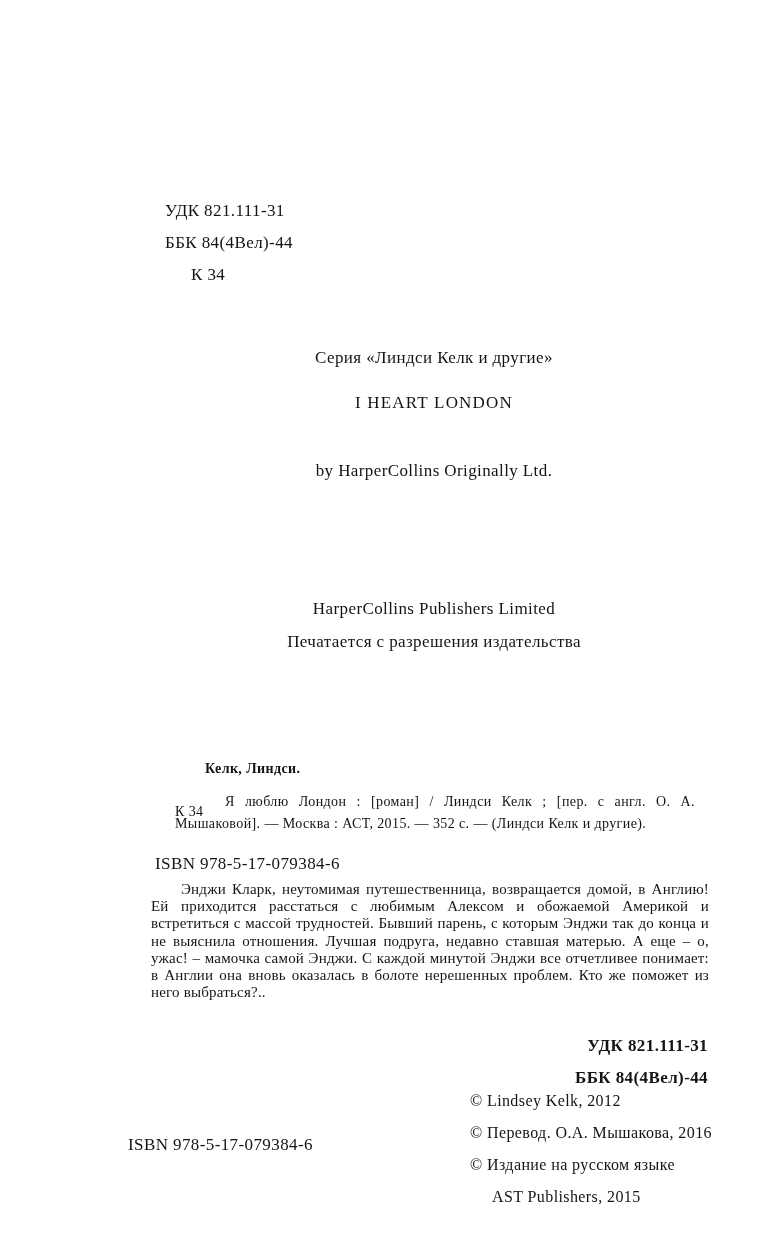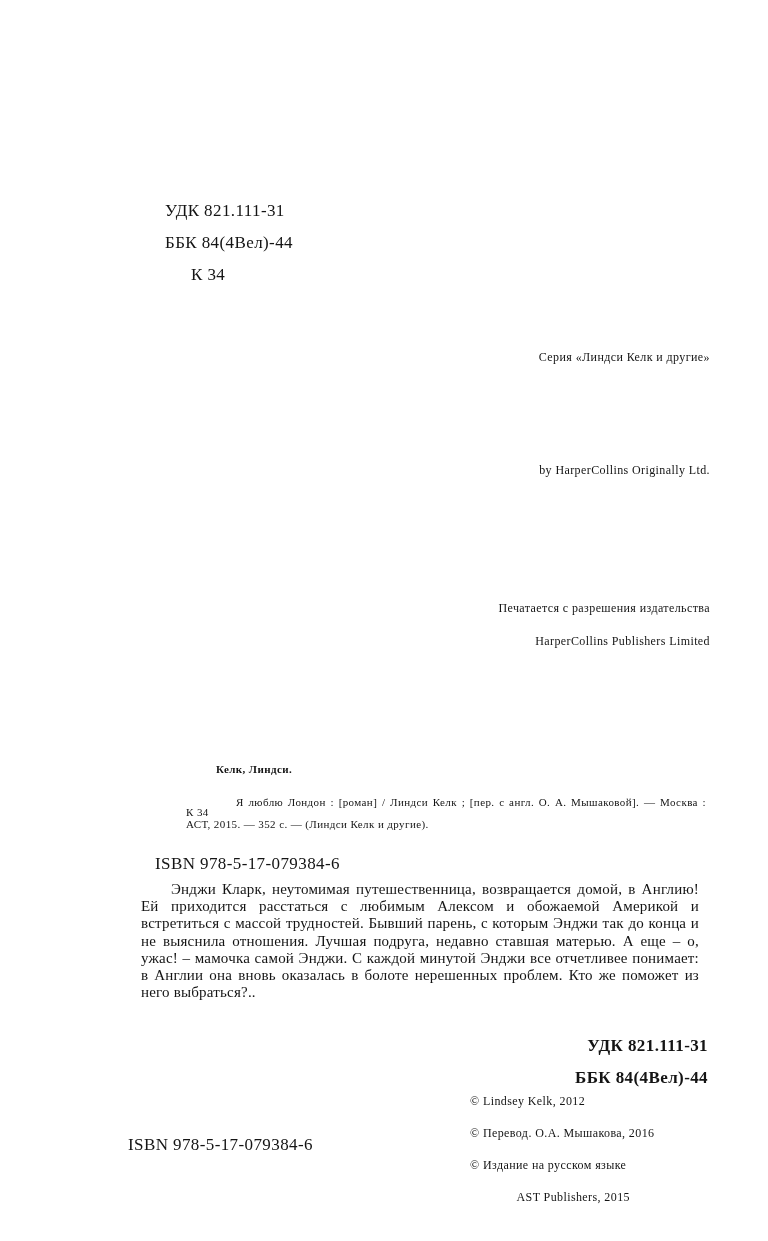--- a/index.html
+++ b/index.html
@@ -31,8 +31,8 @@
     position: absolute;
     left: 108px;
     width: 572px;
-    text-align: right;
-    font-size: 12px;
+    text-align: center;
+    font-size: 17px;
     line-height: 23px;
   }
   .series-block   { top: 296px; }

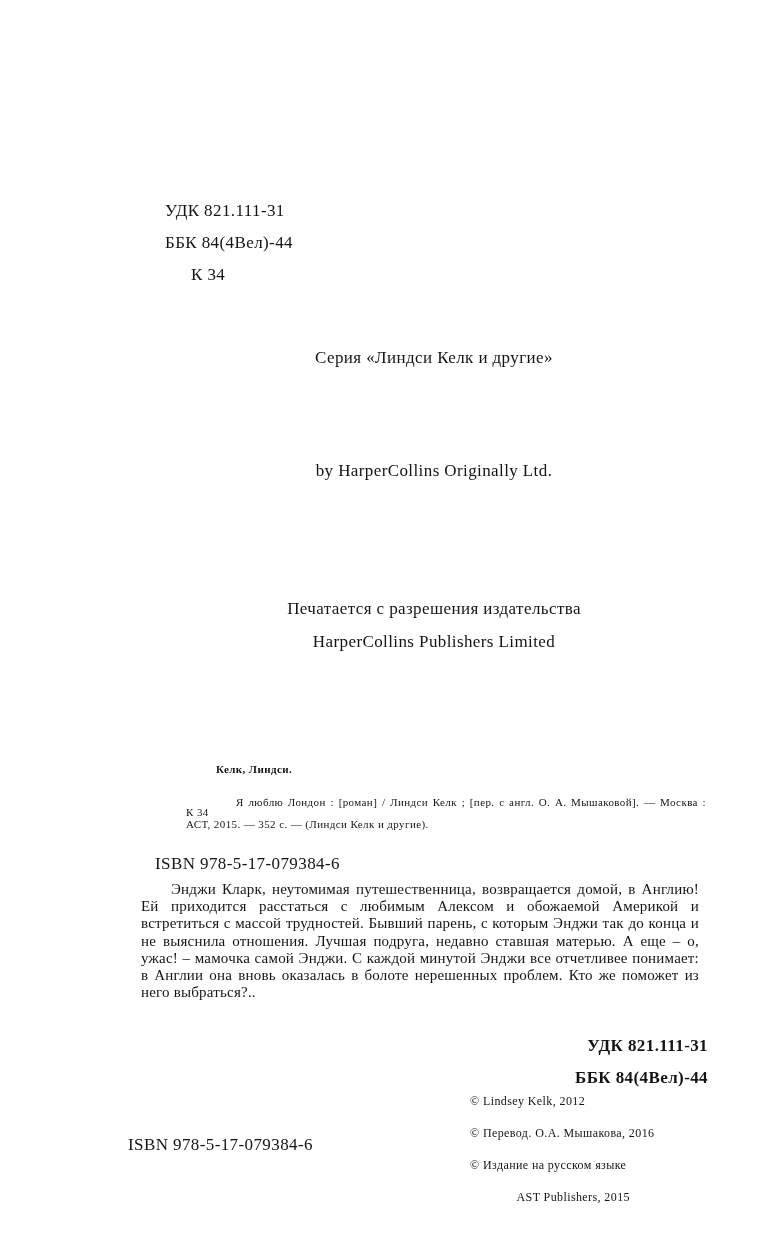--- a/index.html
+++ b/index.html
@@ -127,6 +127,7 @@
   </div>
 
   <div class="center-col title-block txt">
+    <div class="book-title">I HEART LONDON</div>
   </div>
 
   <div class="center-col orig-block txt">

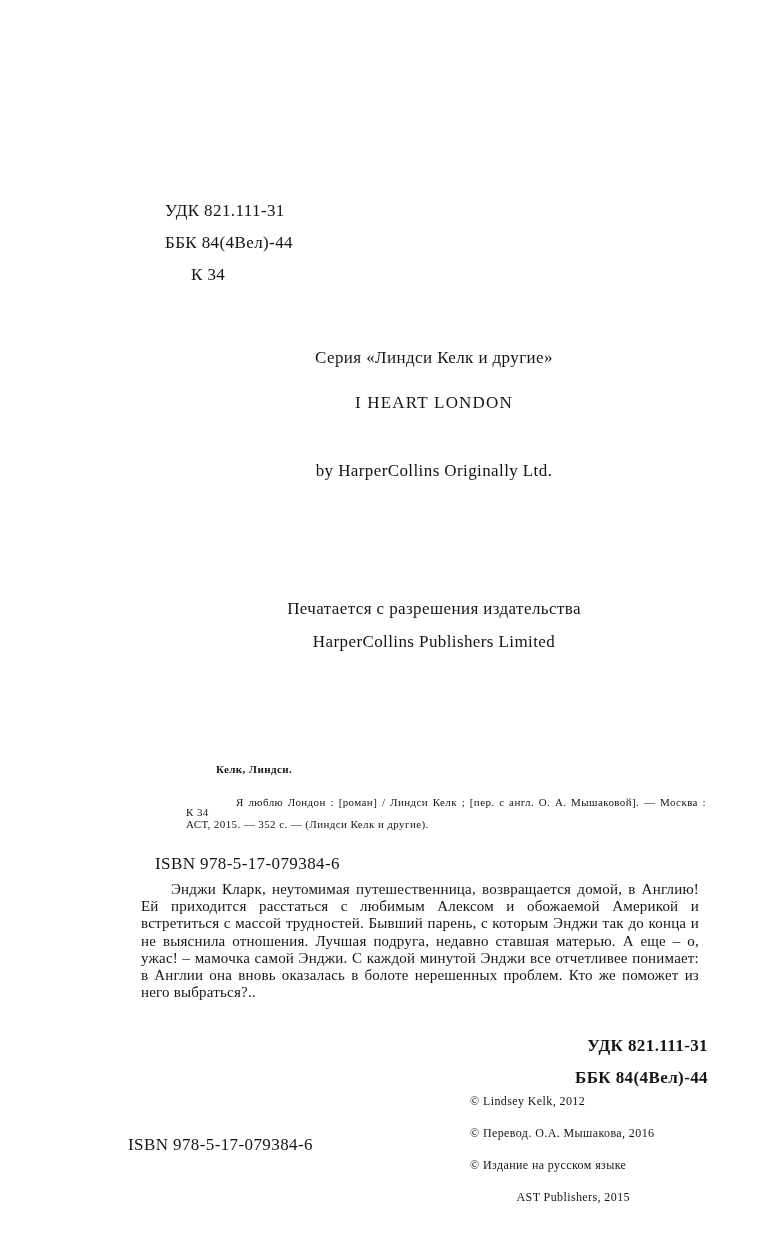--- a/index.html
+++ b/index.html
@@ -136,8 +136,8 @@
 
 
   <div class="center-col perm-block txt">
+    <div>HarperCollins Publishers Limited</div>
     <div>Печатается с разрешения издательства</div>
-    <div>HarperCollins Publishers Limited</div>
   </div>
 
   <div class="catalog txt">

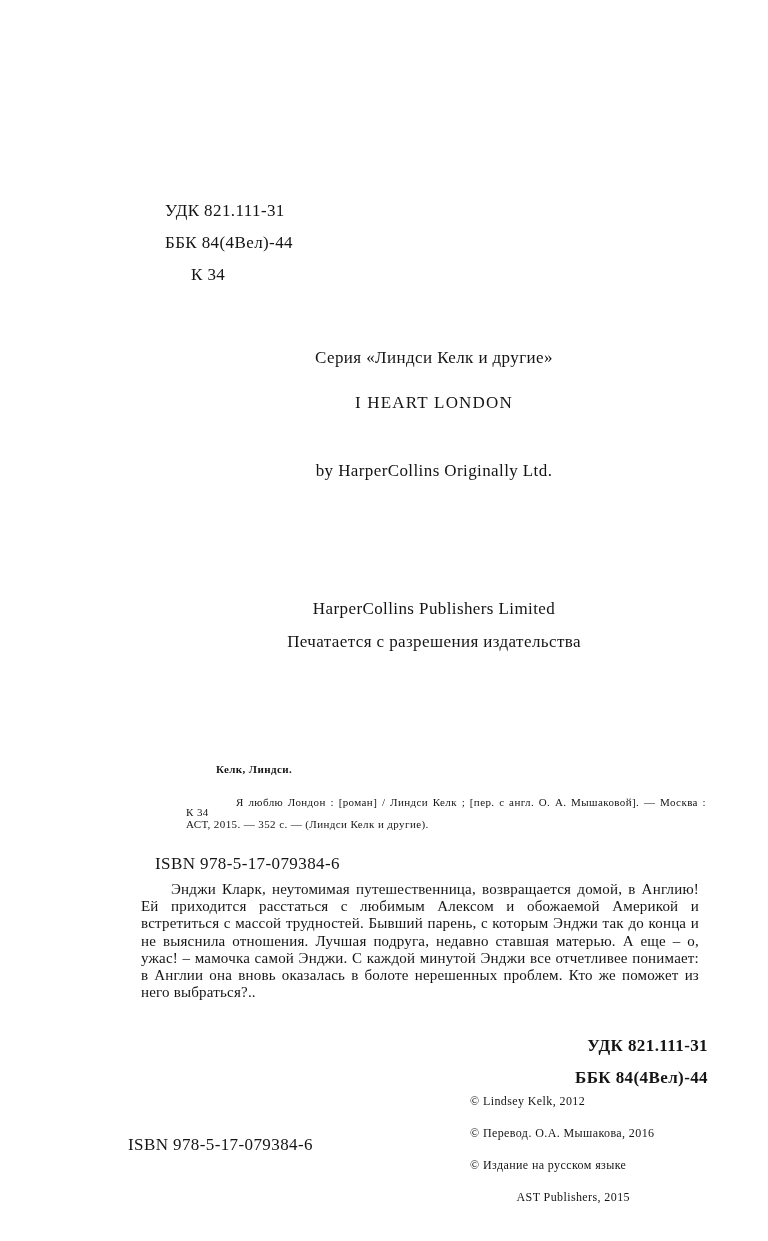--- a/index.html
+++ b/index.html
@@ -45,10 +45,10 @@
   
   .catalog {
     position: absolute;
-    left: 126px;
+    left: 115px;
     top: 708px;
     width: 560px;
-    font-size: 11px;
+    font-size: 14px;
     line-height: 22.5px;
   }
   .catalog-heading { margin-left: 50px; font-weight: bold; }

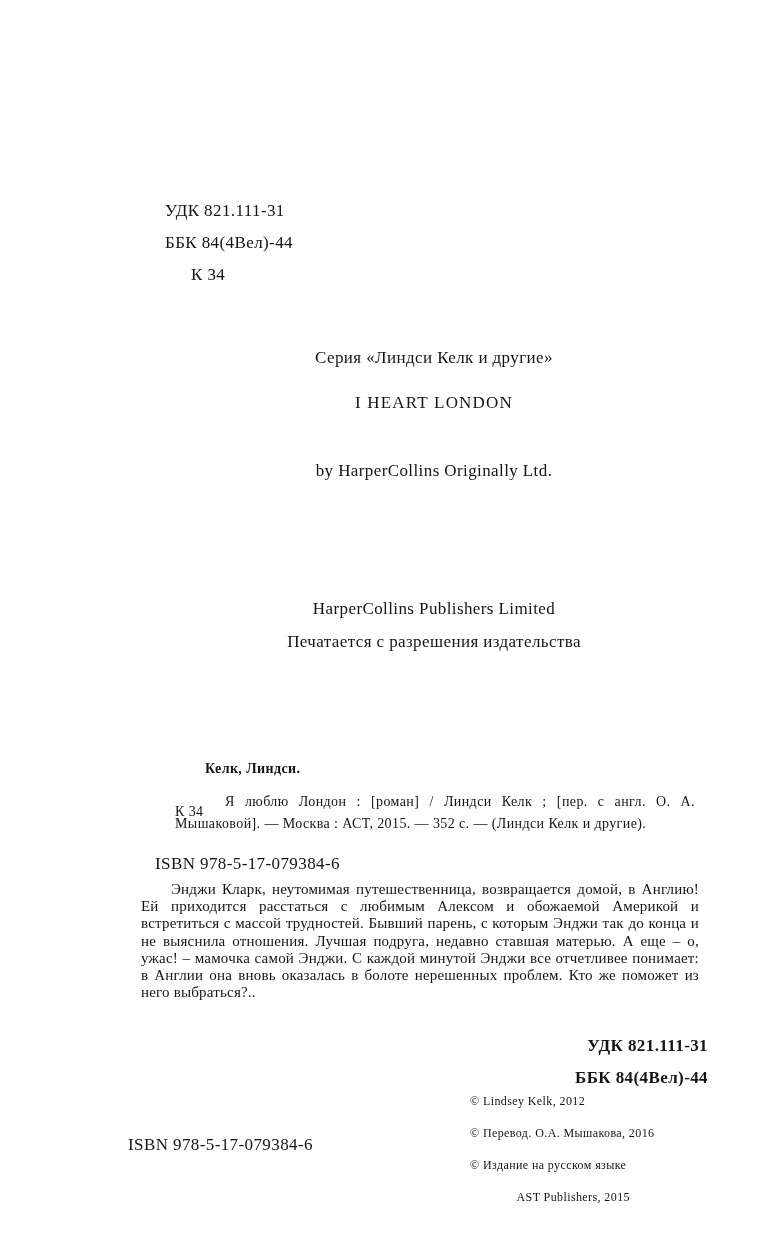--- a/index.html
+++ b/index.html
@@ -72,7 +72,7 @@
   
   .annotation {
     position: absolute;
-    left: 101px;
+    left: 111px;
     top: 841px;
     width: 558px;
     font-size: 15px;

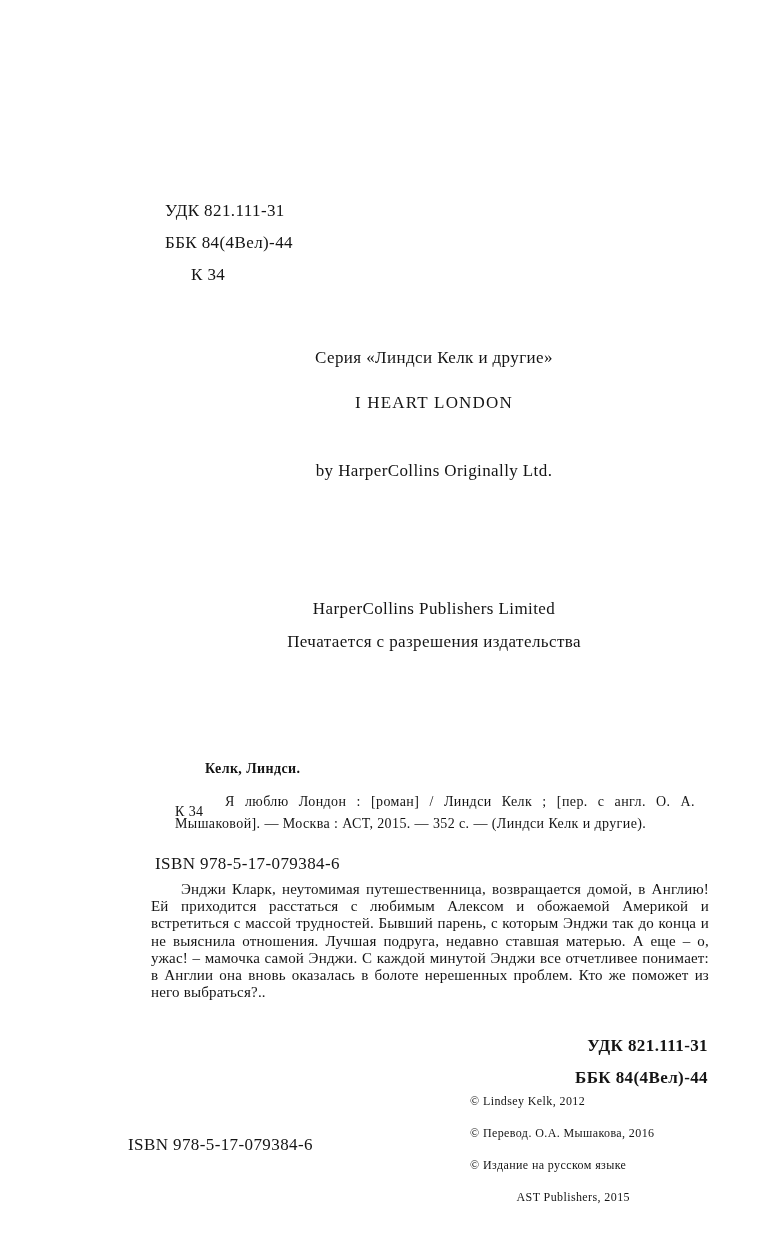--- a/index.html
+++ b/index.html
@@ -98,7 +98,7 @@
     position: absolute;
     left: 420px;
     top: 1040px;
-    font-size: 12px;
+    font-size: 16px;
     line-height: 22px;
   }
   .copyright .indented { padding-left: 22px; text-align: center; }

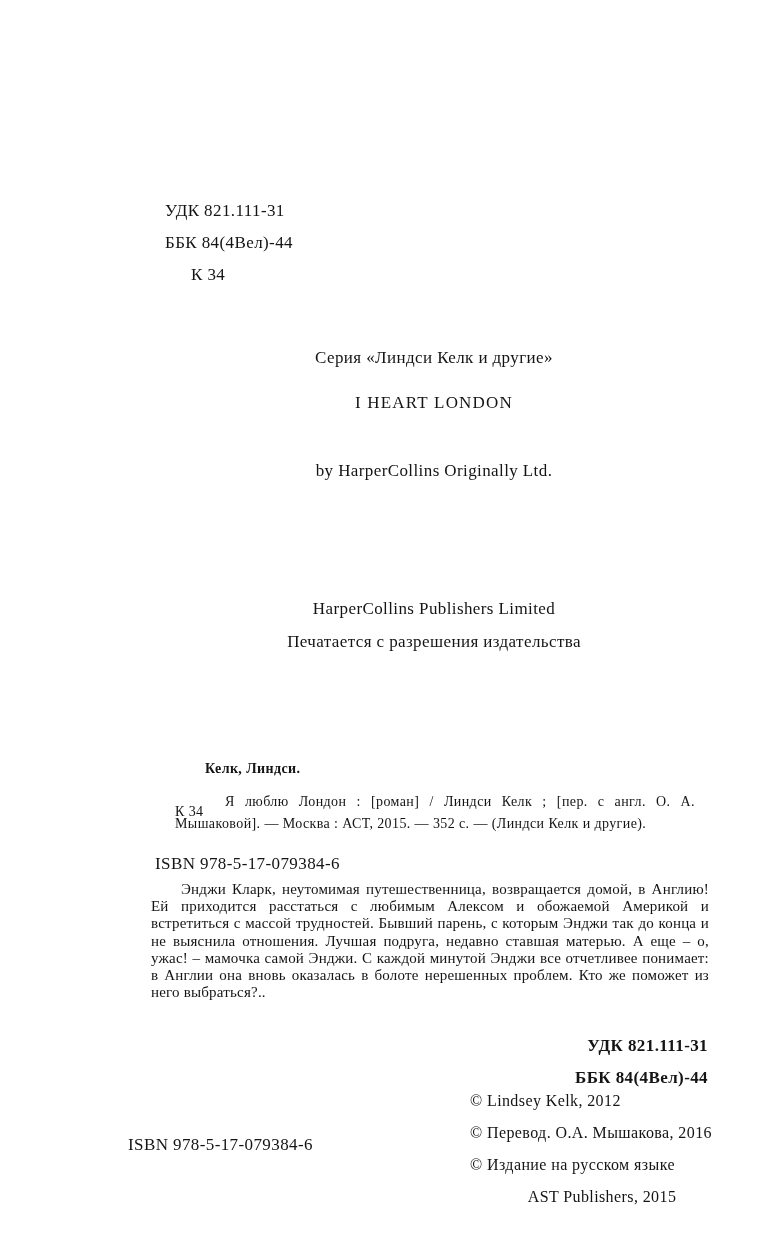--- a/index.html
+++ b/index.html
@@ -101,7 +101,7 @@
     font-size: 16px;
     line-height: 22px;
   }
-  .copyright .indented { padding-left: 22px; text-align: center; }
+  .copyright .indented { padding-left: 22px; }
 
   
   .isbn-bottom {

